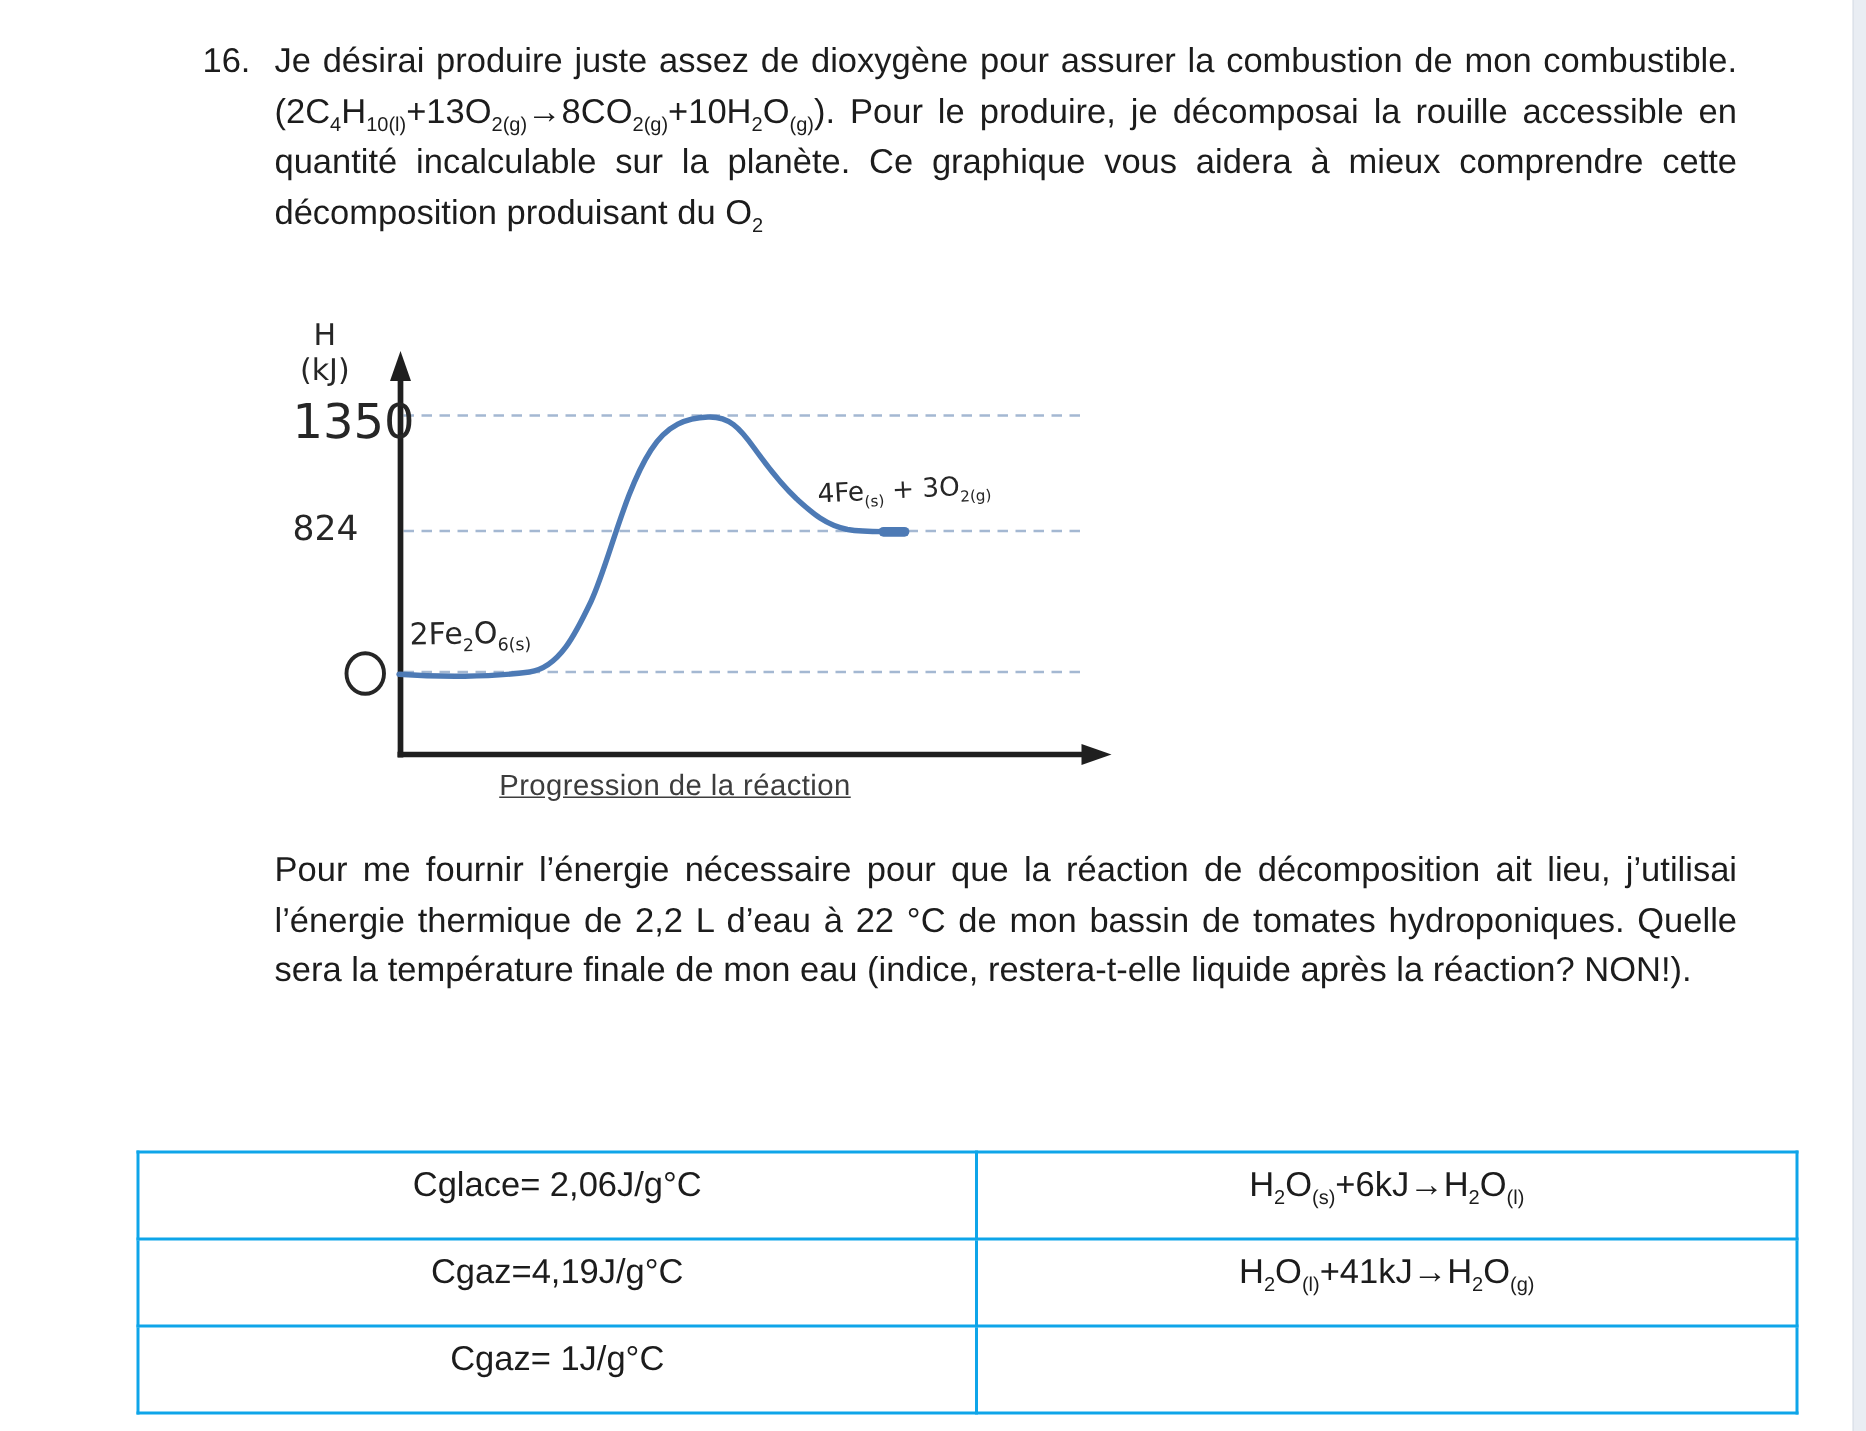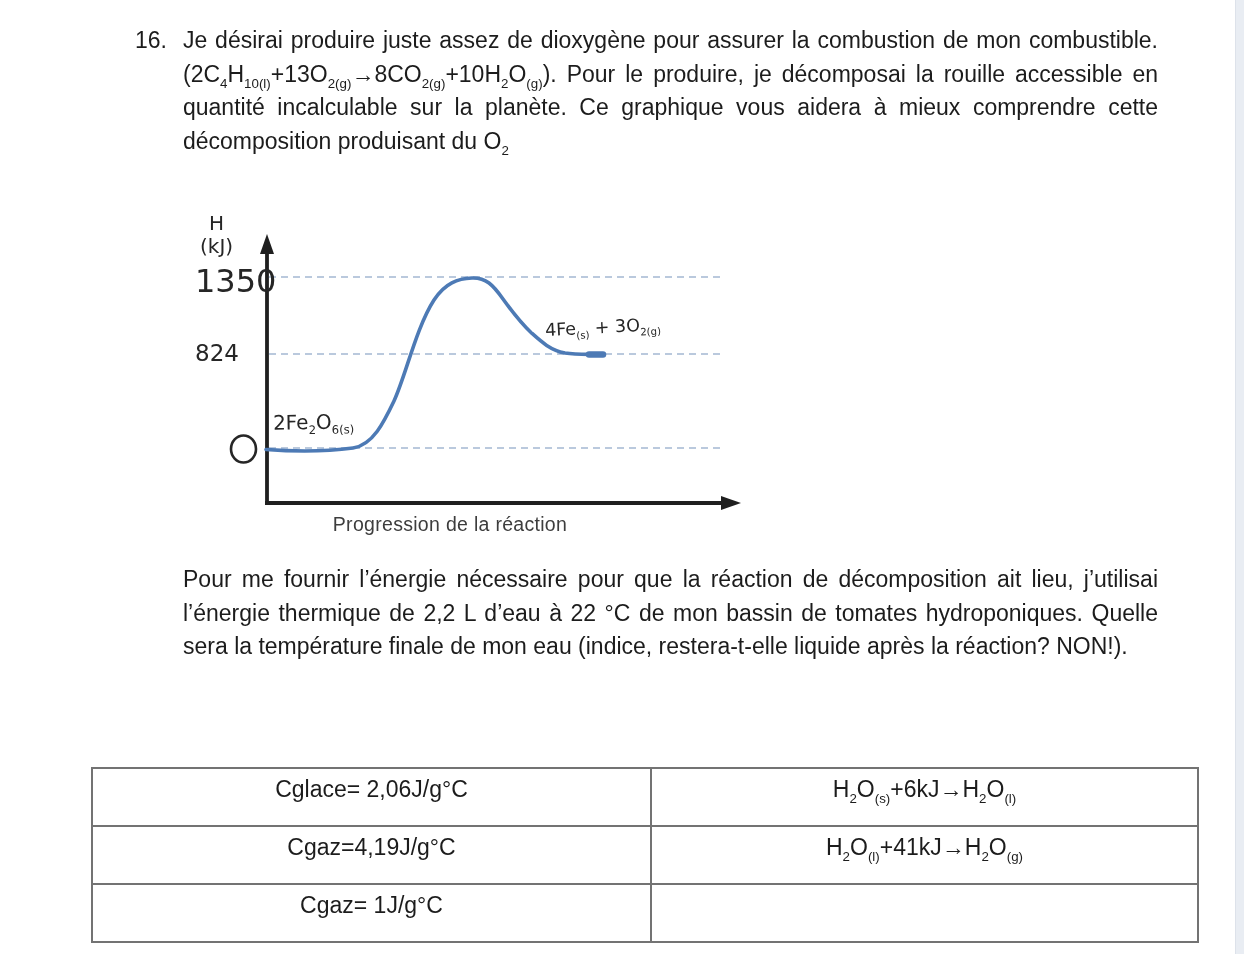--- a/index.html
+++ b/index.html
@@ -40,7 +40,7 @@
   .product   { left:350px; top:107px; font-size:17.5px; transform:rotate(-3deg); }
   .x-caption {
     position:absolute; left:115px; top:303px; width:280px; text-align:center;
-    font-size:19.5px; color:#3d3d3d; letter-spacing:0.3px;
+    font-size:19.5px; color:#3d3d3d; letter-spacing:0.3px;text-decoration:underline;
   }
 
   

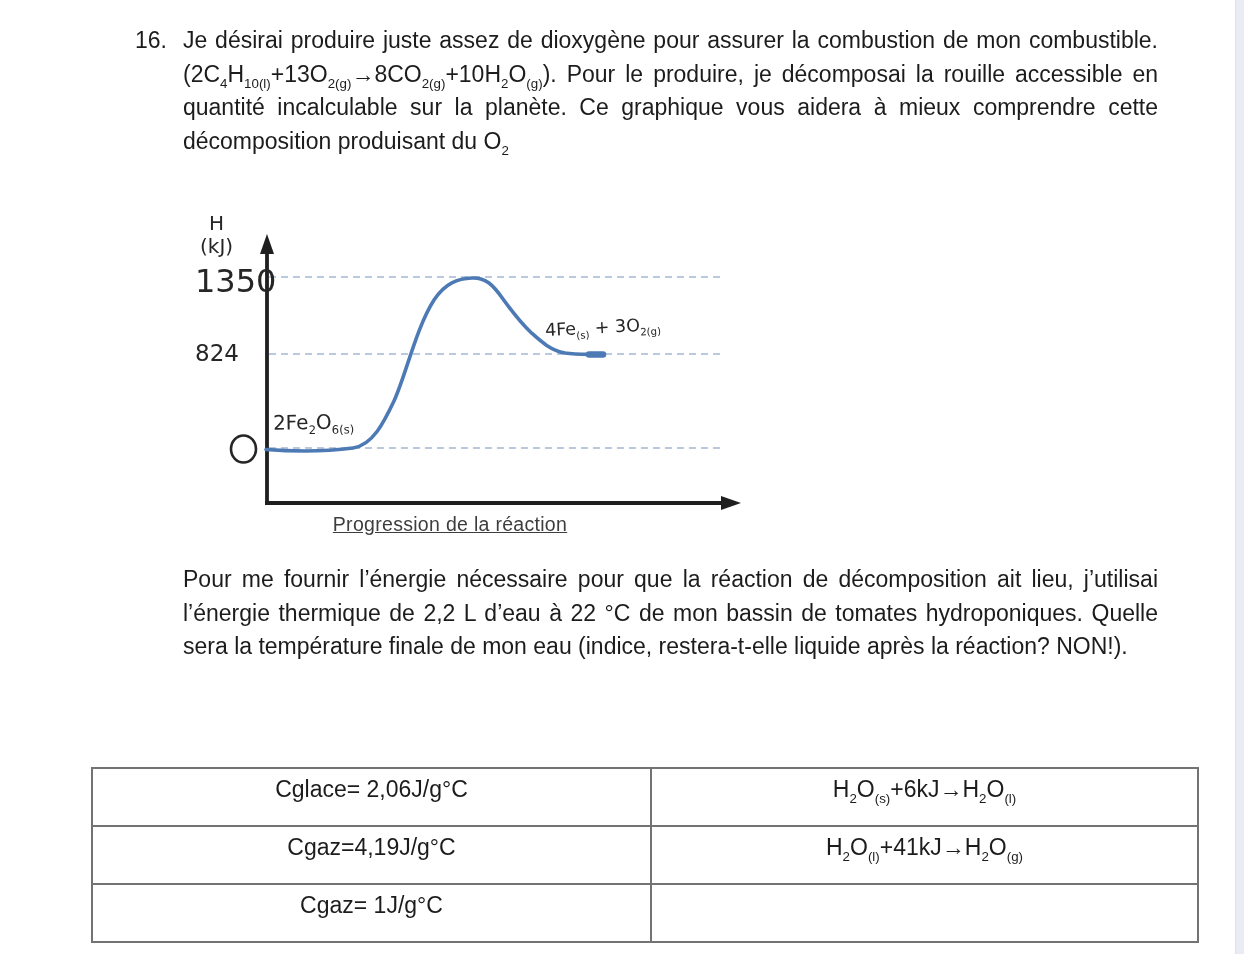--- a/index.html
+++ b/index.html
@@ -49,7 +49,7 @@
     border-collapse:collapse; table-layout:fixed;
   }
   table.heat td {
-    border:2px solid #737373; vertical-align:top; text-align:center;
+    border:2px solid #0ea5e9; vertical-align:top; text-align:center;
     padding-top:7px; font-size:23px; height:58px;
   }
   td.col-left { width:559px; }

